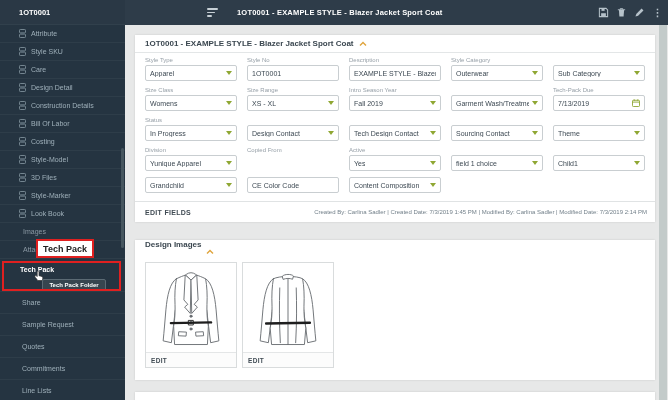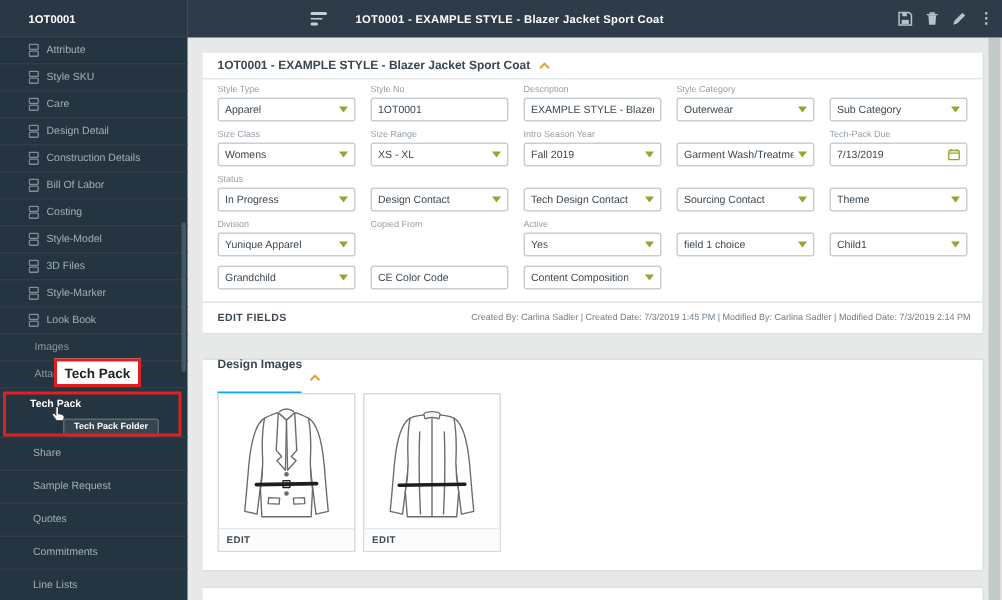--- a/index.html
+++ b/index.html
@@ -52,7 +52,7 @@
   .panel1 .p-header { border-bottom:1px solid #e3e6e7; }
   .panel2 .p-header { height:20px; padding-top:4px; }
   .p-title { font-size:8px; font-weight:bold; color:#3b4750; white-space:nowrap; }
-  .panel2 .p-title { border-bottom:5px solid #0ea5e9; padding-bottom:14px; }
+  .panel2 .p-title { border-bottom:1px solid #0ea5e9; padding-bottom:14px; }
   .chev { flex:none; display:flex; cursor:pointer; }
 
   

